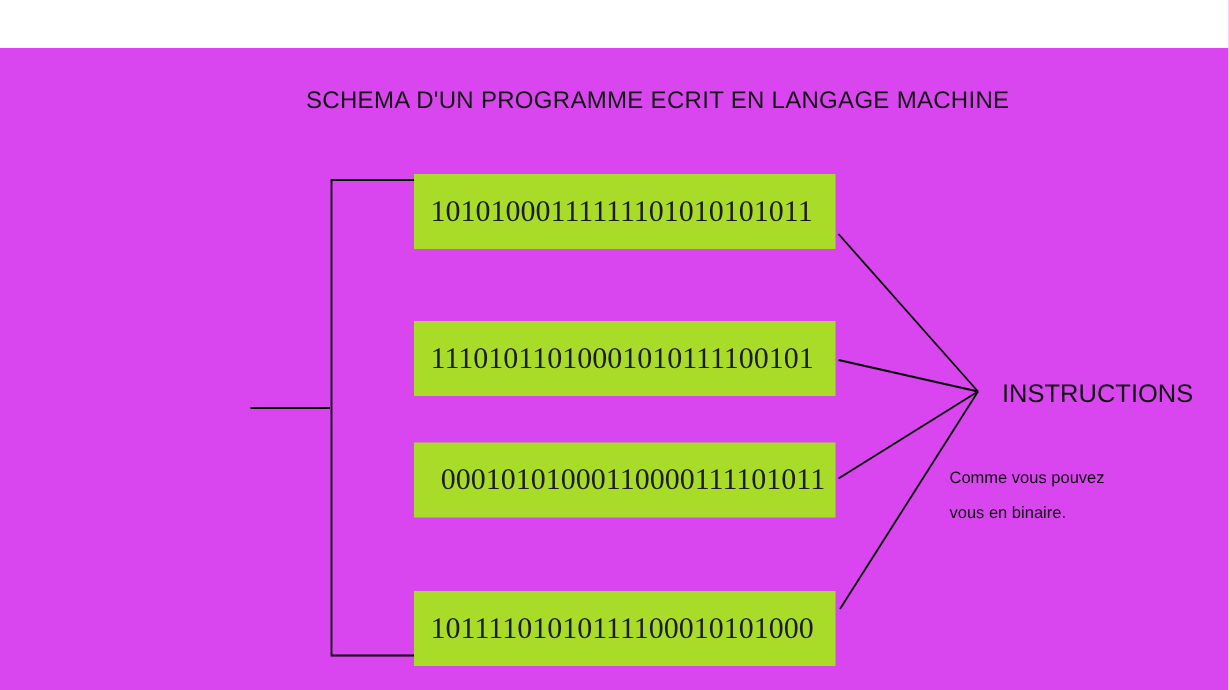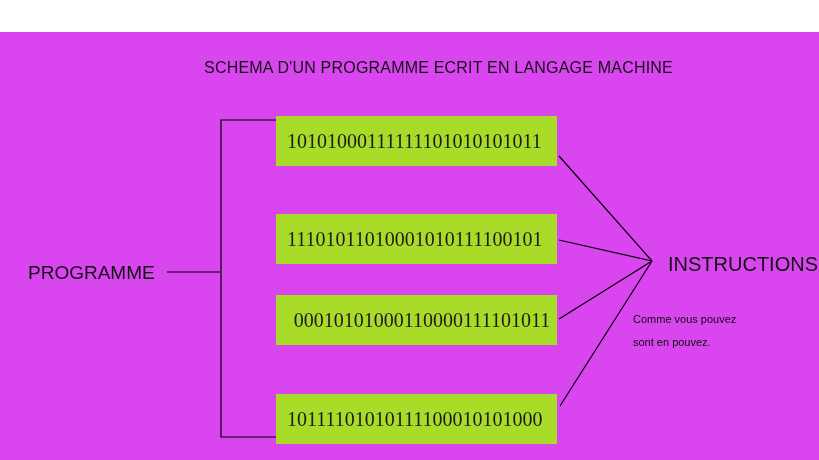--- a/index.html
+++ b/index.html
@@ -77,7 +77,6 @@
 
   <div class="title">SCHEMA D'UN PROGRAMME ECRIT EN LANGAGE MACHINE</div>
 
-  <div class="program-label">PROGRAMME</div>
 
   <svg class="lines" width="819" height="460" viewBox="0 0 819 460">
     <g stroke="#000000" stroke-width="1.2" fill="none">

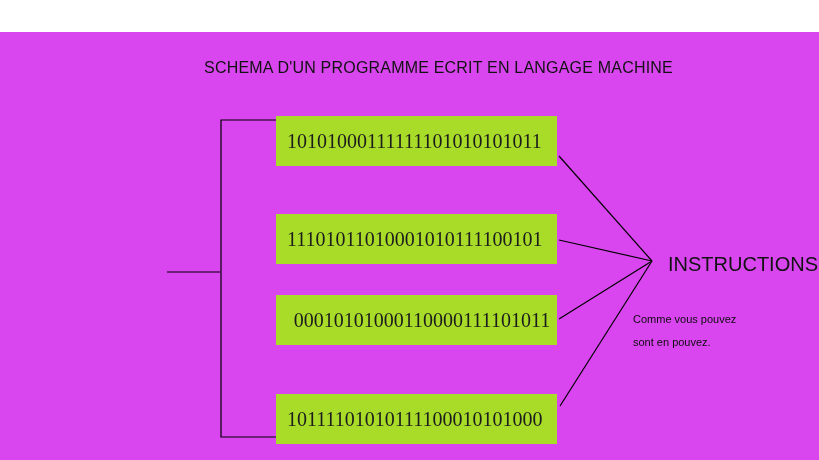--- a/index.html
+++ b/index.html
@@ -32,7 +32,7 @@
   .instructions-label{
     position:absolute;
     left:668px;top:221px;
-    font-size:20px;
+    font-size:17px;
     color:#121212;
     white-space:nowrap;
   }

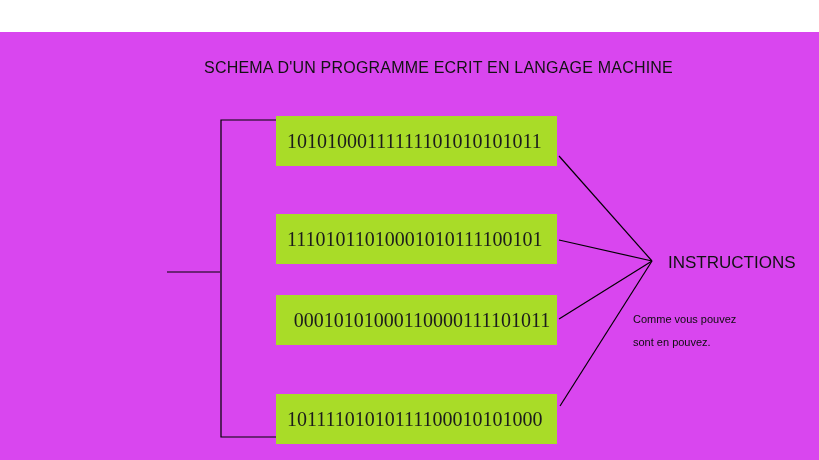--- a/index.html
+++ b/index.html
@@ -109,7 +109,7 @@
 
   <div class="note">
     <div>Comme vous pouvez</div>
-    <div>sont en pouvez.</div>
+    <div>vous en binaire.</div>
   </div>
 
 </div>

